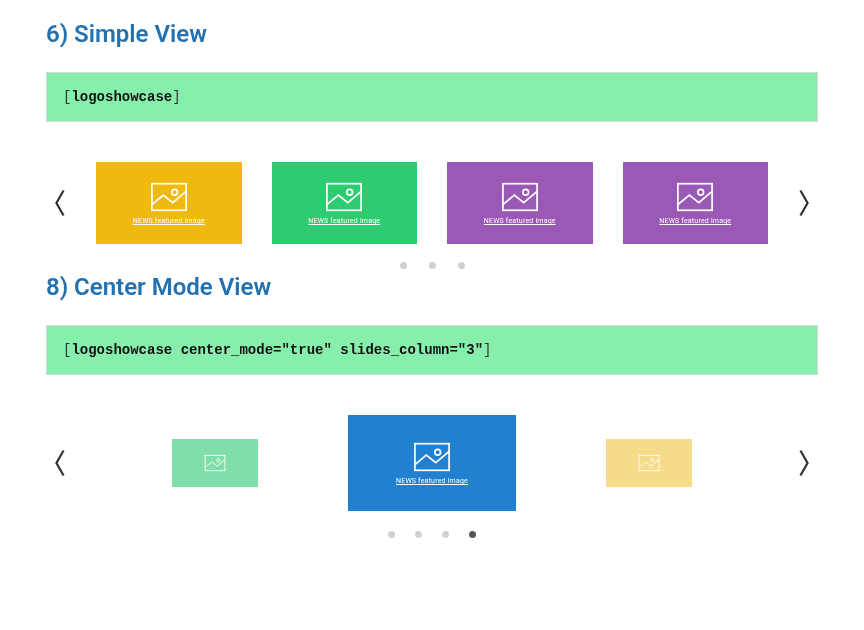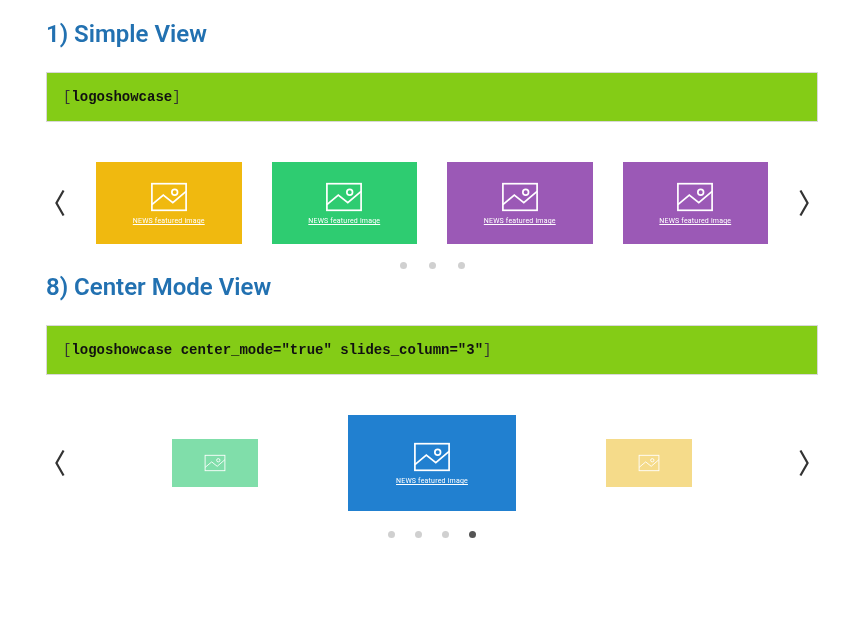--- a/index.html
+++ b/index.html
@@ -113,7 +113,7 @@
 
 <div class="container">
 
-  <h2 class="section-title">1) Simple View</h2>
+  <h2 class="section-title">6) Simple View</h2>
 
   <div class="code-box">
     <span class="code-brackets">[</span><span class="code-name">logoshowcase</span><span class="code-brackets">]</span>

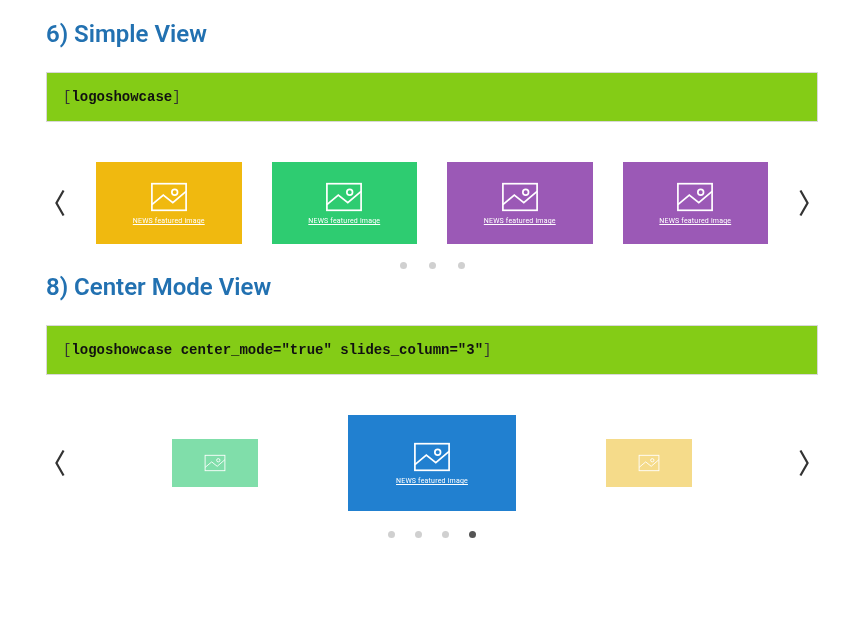--- a/index.html
+++ b/index.html
@@ -17,7 +17,7 @@
       margin-bottom: 24px;
     }
     .code-box {
-      background: #84cc16;
+      background: #86efac;
       border: 1px solid #d8d8d8;
       padding: 16px;
       font-family: "Courier New", monospace;

